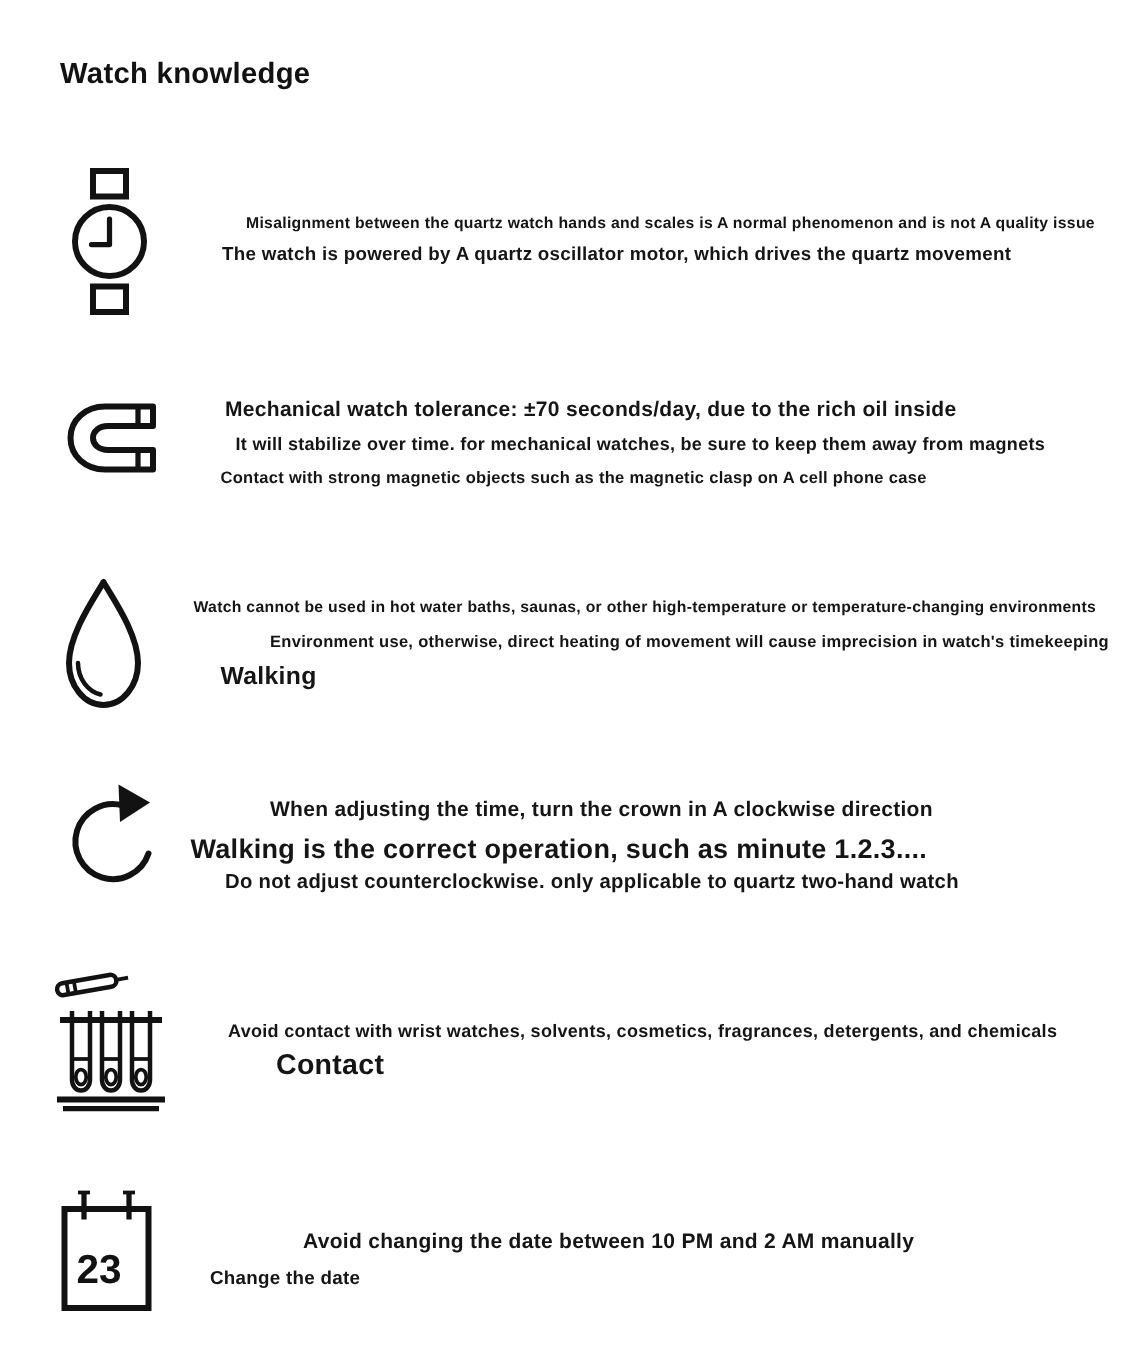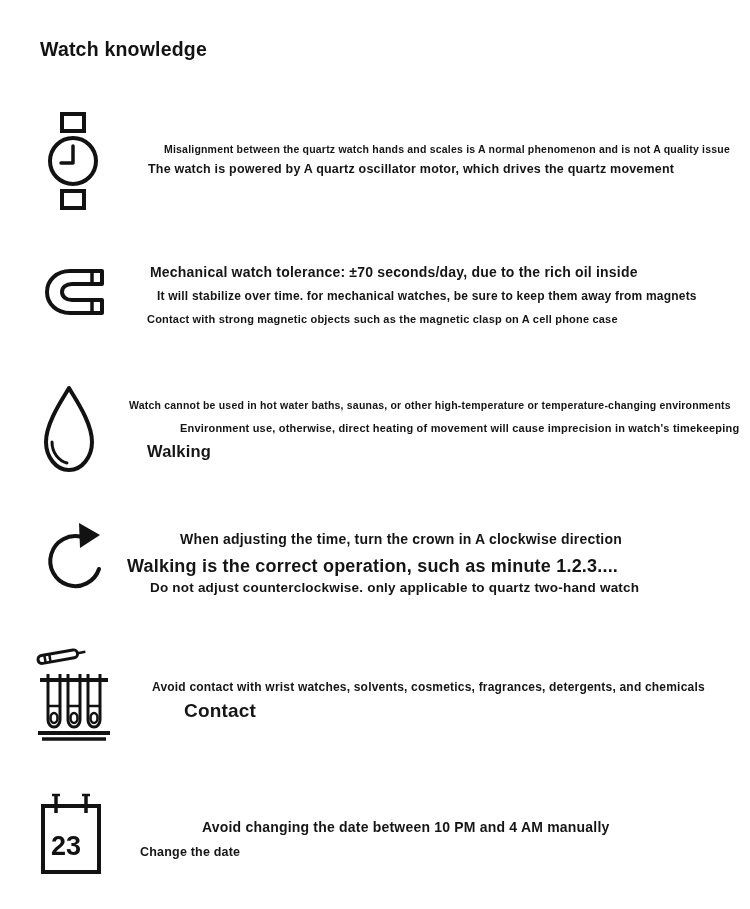--- a/index.html
+++ b/index.html
@@ -115,7 +115,7 @@
         <text x="11" y="63" font-size="27" fill="#121212" stroke="none">23</text>
       </svg>
     </div>
-    <div class="abs line b" style="left:202px; top:819px; font-size:14px;">Avoid changing the date between 10 PM and 4 AM manually</div>
+    <div class="abs line b" style="left:202px; top:819px; font-size:14px;">Avoid changing the date between 10 PM and 2 AM manually</div>
     <div class="abs line b" style="left:140px; top:845px; font-size:12.5px;text-align:center;">Change the date</div>
   </div>
 

